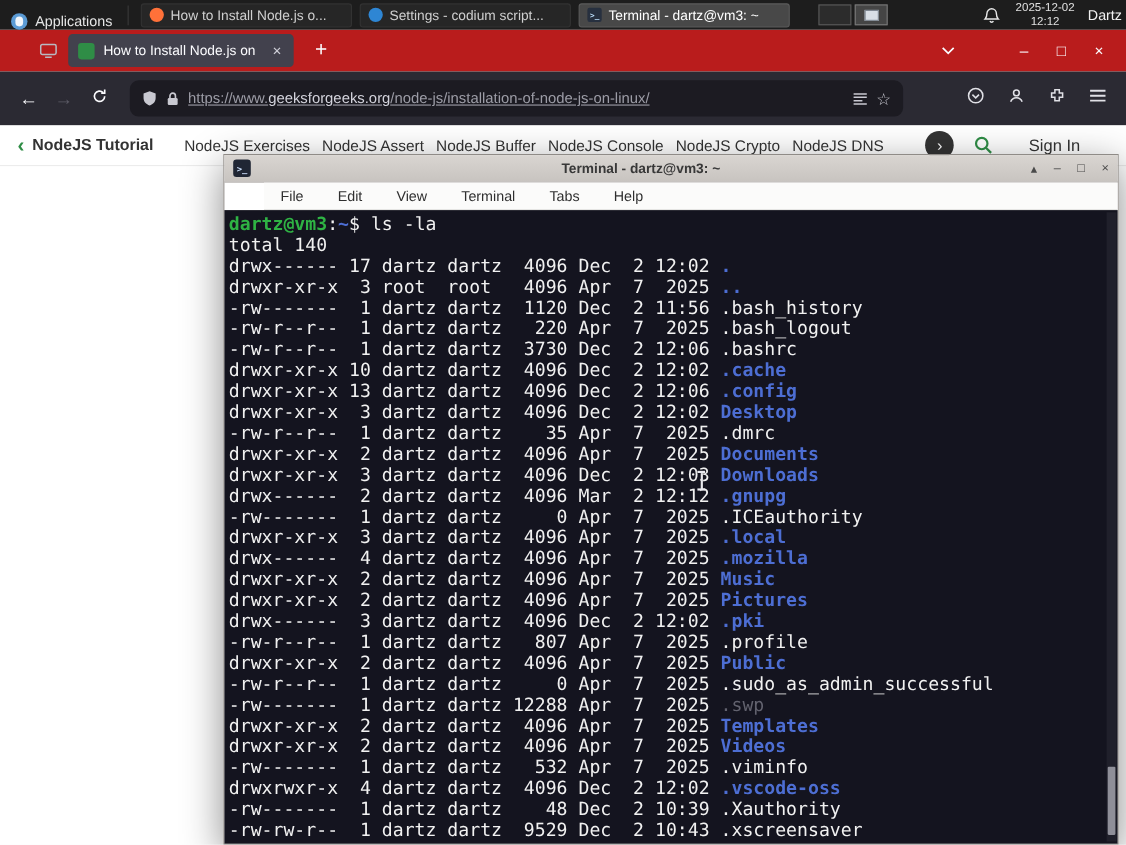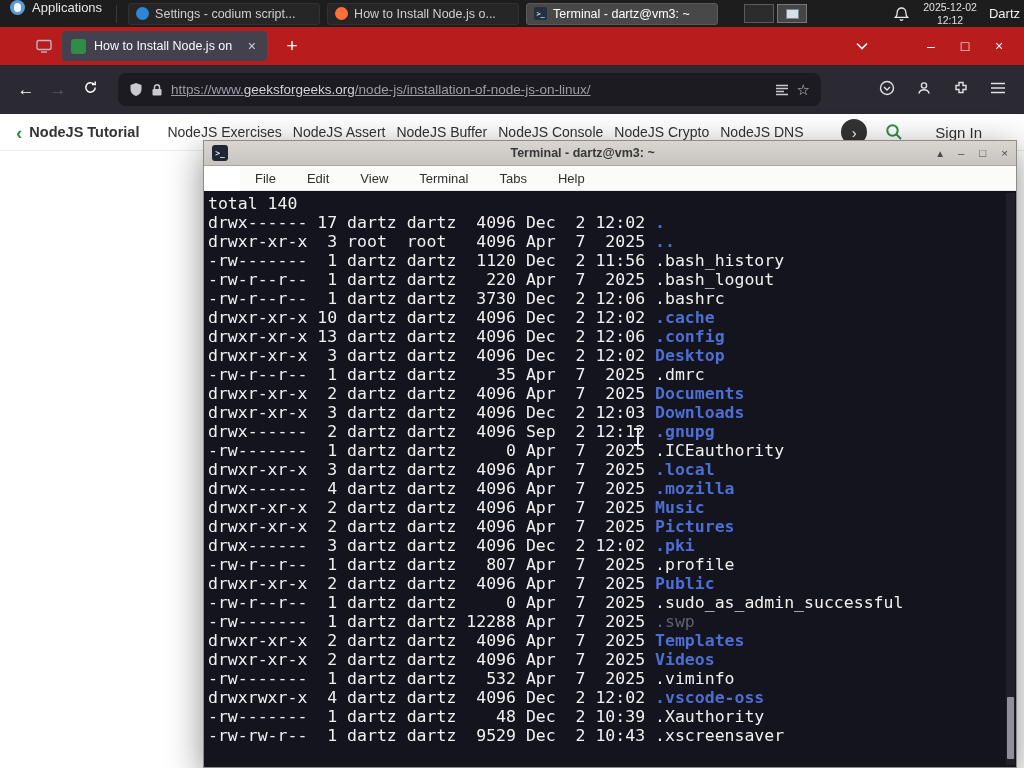--- a/index.html
+++ b/index.html
@@ -10,7 +10,7 @@
   
   .panel{position:absolute;top:0;left:0;right:0;height:27px;background:#1d1d1d;
     display:flex;align-items:center;color:#e6e6e6;font-size:13px;z-index:40;}
-  .app-menu{display:flex;align-items:flex-start;gap:7px;padding:0 10px;height:100%;cursor:default;}
+  .app-menu{display:flex;align-items:flex-end;gap:7px;padding:0 10px;height:100%;cursor:default;}
   .app-menu-icon{width:15px;height:15px;border-radius:50%;background:#5b9bd5;position:relative;}
   .app-menu-icon::after{content:"";position:absolute;left:4px;top:3px;width:7px;height:9px;
     border-radius:4px;background:#f2f6fb;}

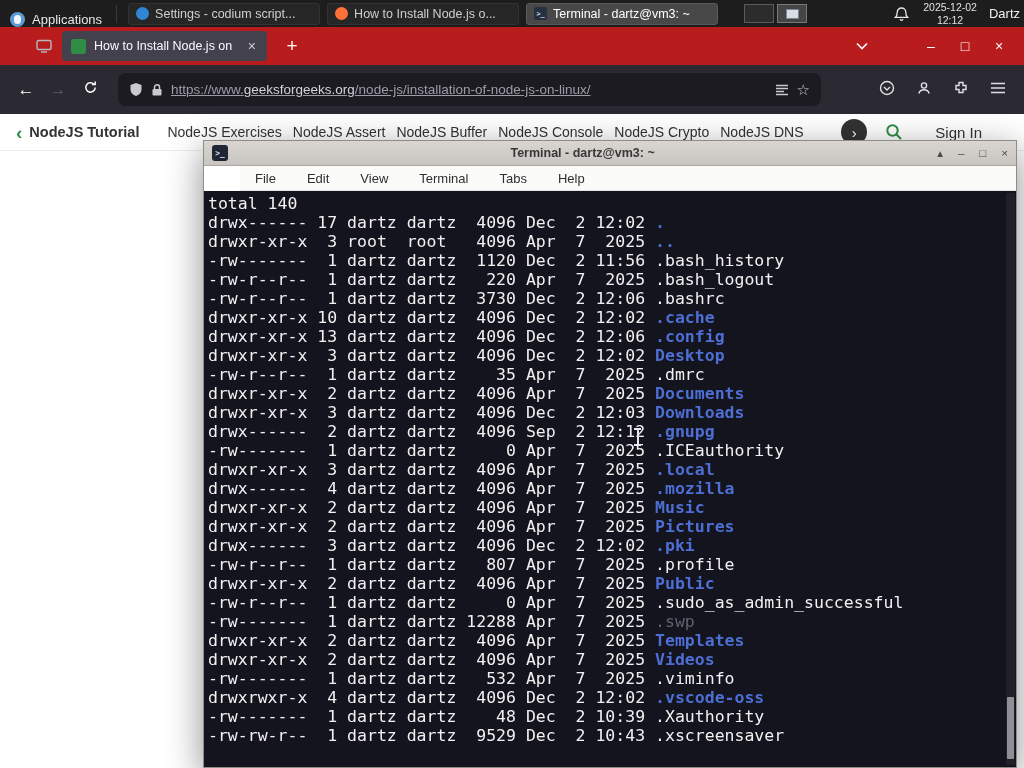--- a/index.html
+++ b/index.html
@@ -125,12 +125,12 @@
     <div class="panel-sep"></div>
 
     <div class="task">
+      <span class="ticon firefox"></span>
+      <span class="task-label">How to Install Node.js o...</span>
+    </div>
+    <div class="task">
       <span class="ticon settings"></span>
       <span class="task-label">Settings - codium script...</span>
-    </div>
-    <div class="task">
-      <span class="ticon firefox"></span>
-      <span class="task-label">How to Install Node.js o...</span>
     </div>
     <div class="task active">
       <span class="ticon terminal">&gt;_</span>

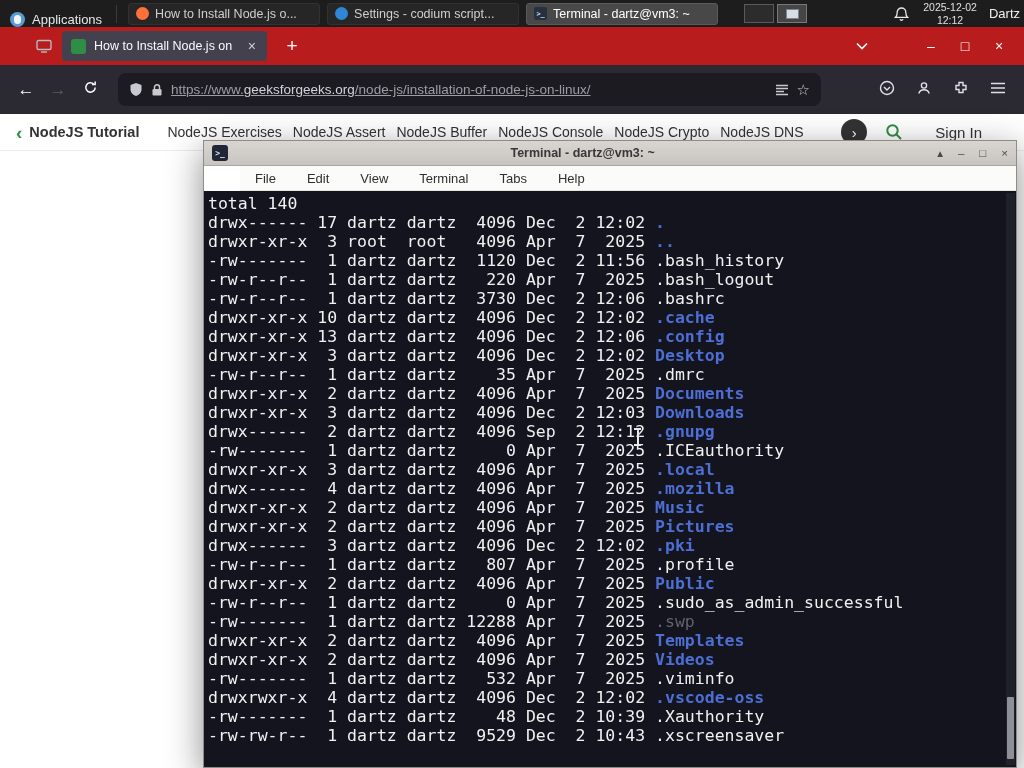--- a/index.html
+++ b/index.html
@@ -278,6 +278,7 @@
       <span>Help</span>
     </div>
     <div class="t-body">
+      <div class="t-line"><span class="u">dartz@vm3</span><span>:</span><span class="p">~</span><span>$</span><span class="cmd">ls -la</span></div>
       <div class="t-line">total 140</div>
       <div>
           <div class="t-line"><span>drwx------ 17 dartz dartz  4096 Dec  2 12:02 </span><span class="fname-dir">.</span></div>

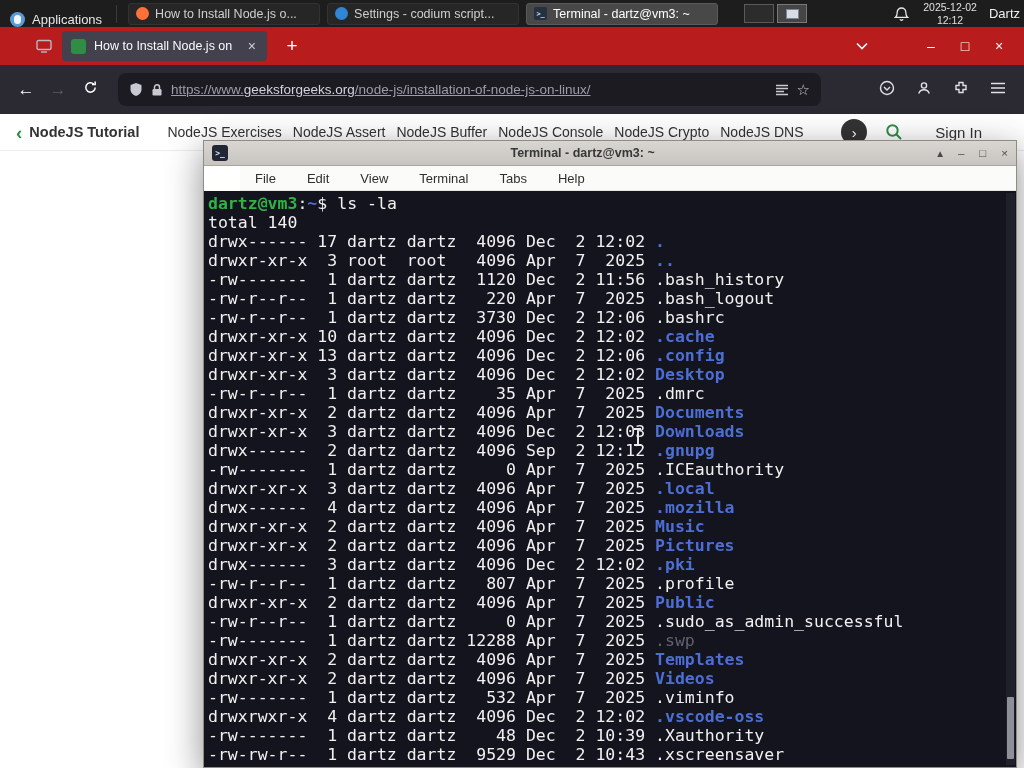--- a/index.html
+++ b/index.html
@@ -292,7 +292,7 @@
           <div class="t-line"><span>-rw-r--r--  1 dartz dartz    35 Apr  7  2025 </span><span class="">.dmrc</span></div>
           <div class="t-line"><span>drwxr-xr-x  2 dartz dartz  4096 Apr  7  2025 </span><span class="fname-dir">Documents</span></div>
           <div class="t-line"><span>drwxr-xr-x  3 dartz dartz  4096 Dec  2 12:03 </span><span class="fname-dir">Downloads</span></div>
-          <div class="t-line"><span>drwx------  2 dartz dartz  4096 Sep  2 12:12 </span><span class="fname-dir">.gnupg</span></div>
+          <div class="t-line"><span>drwx------  2 dartz dartz  4096 Mar  2 12:12 </span><span class="fname-dir">.gnupg</span></div>
           <div class="t-line"><span>-rw-------  1 dartz dartz     0 Apr  7  2025 </span><span class="">.ICEauthority</span></div>
           <div class="t-line"><span>drwxr-xr-x  3 dartz dartz  4096 Apr  7  2025 </span><span class="fname-dir">.local</span></div>
           <div class="t-line"><span>drwx------  4 dartz dartz  4096 Apr  7  2025 </span><span class="fname-dir">.mozilla</span></div>

